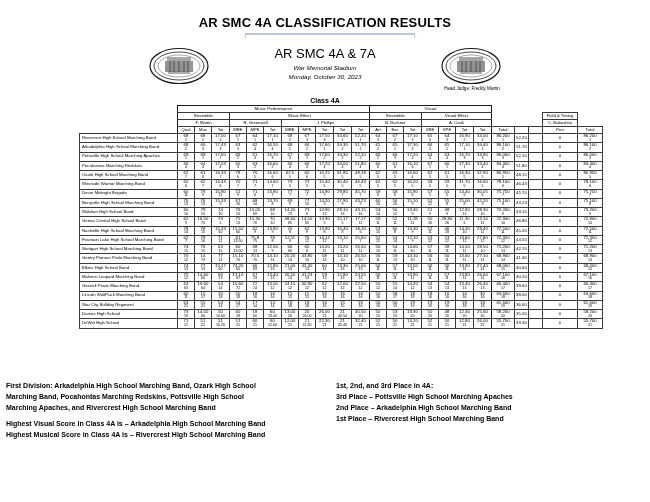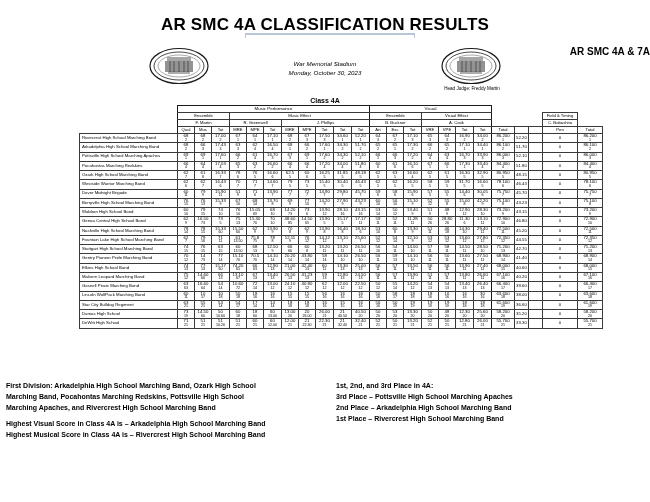--- a/index.html
+++ b/index.html
@@ -16,7 +16,7 @@
   
   .main-title{
     position:absolute;top:15px;left:0;width:650px;
-    text-align:center;font-size:17px;font-weight:bold;
+    text-align:center;font-size:13px;font-weight:bold;
     letter-spacing:.2px;
   }
   .title-rule{

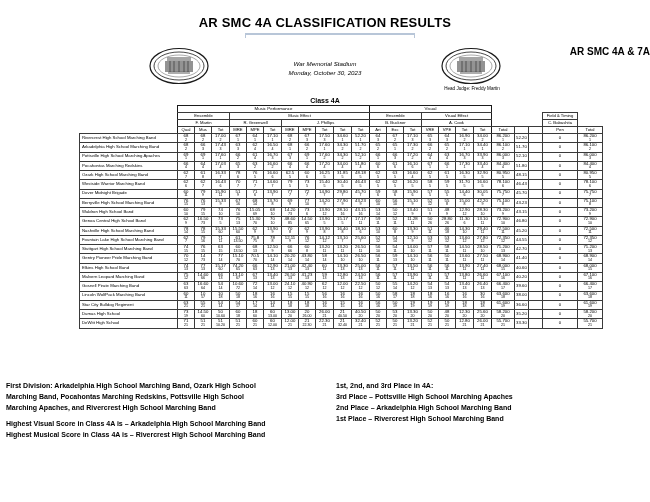--- a/index.html
+++ b/index.html
@@ -32,7 +32,7 @@
   .sub-block{
     position:absolute;top:46px;left:0;width:650px;text-align:center;
   }
-  .sub-title{font-size:10px;font-weight:bold;text-align:right;}
+  .sub-title{font-size:13px;font-weight:normal;}
   .sub-venue{font-size:6.2px;font-style:italic;margin-top:2.5px;}
   .sub-date{font-size:6.2px;font-style:italic;margin-top:2px;}
 

